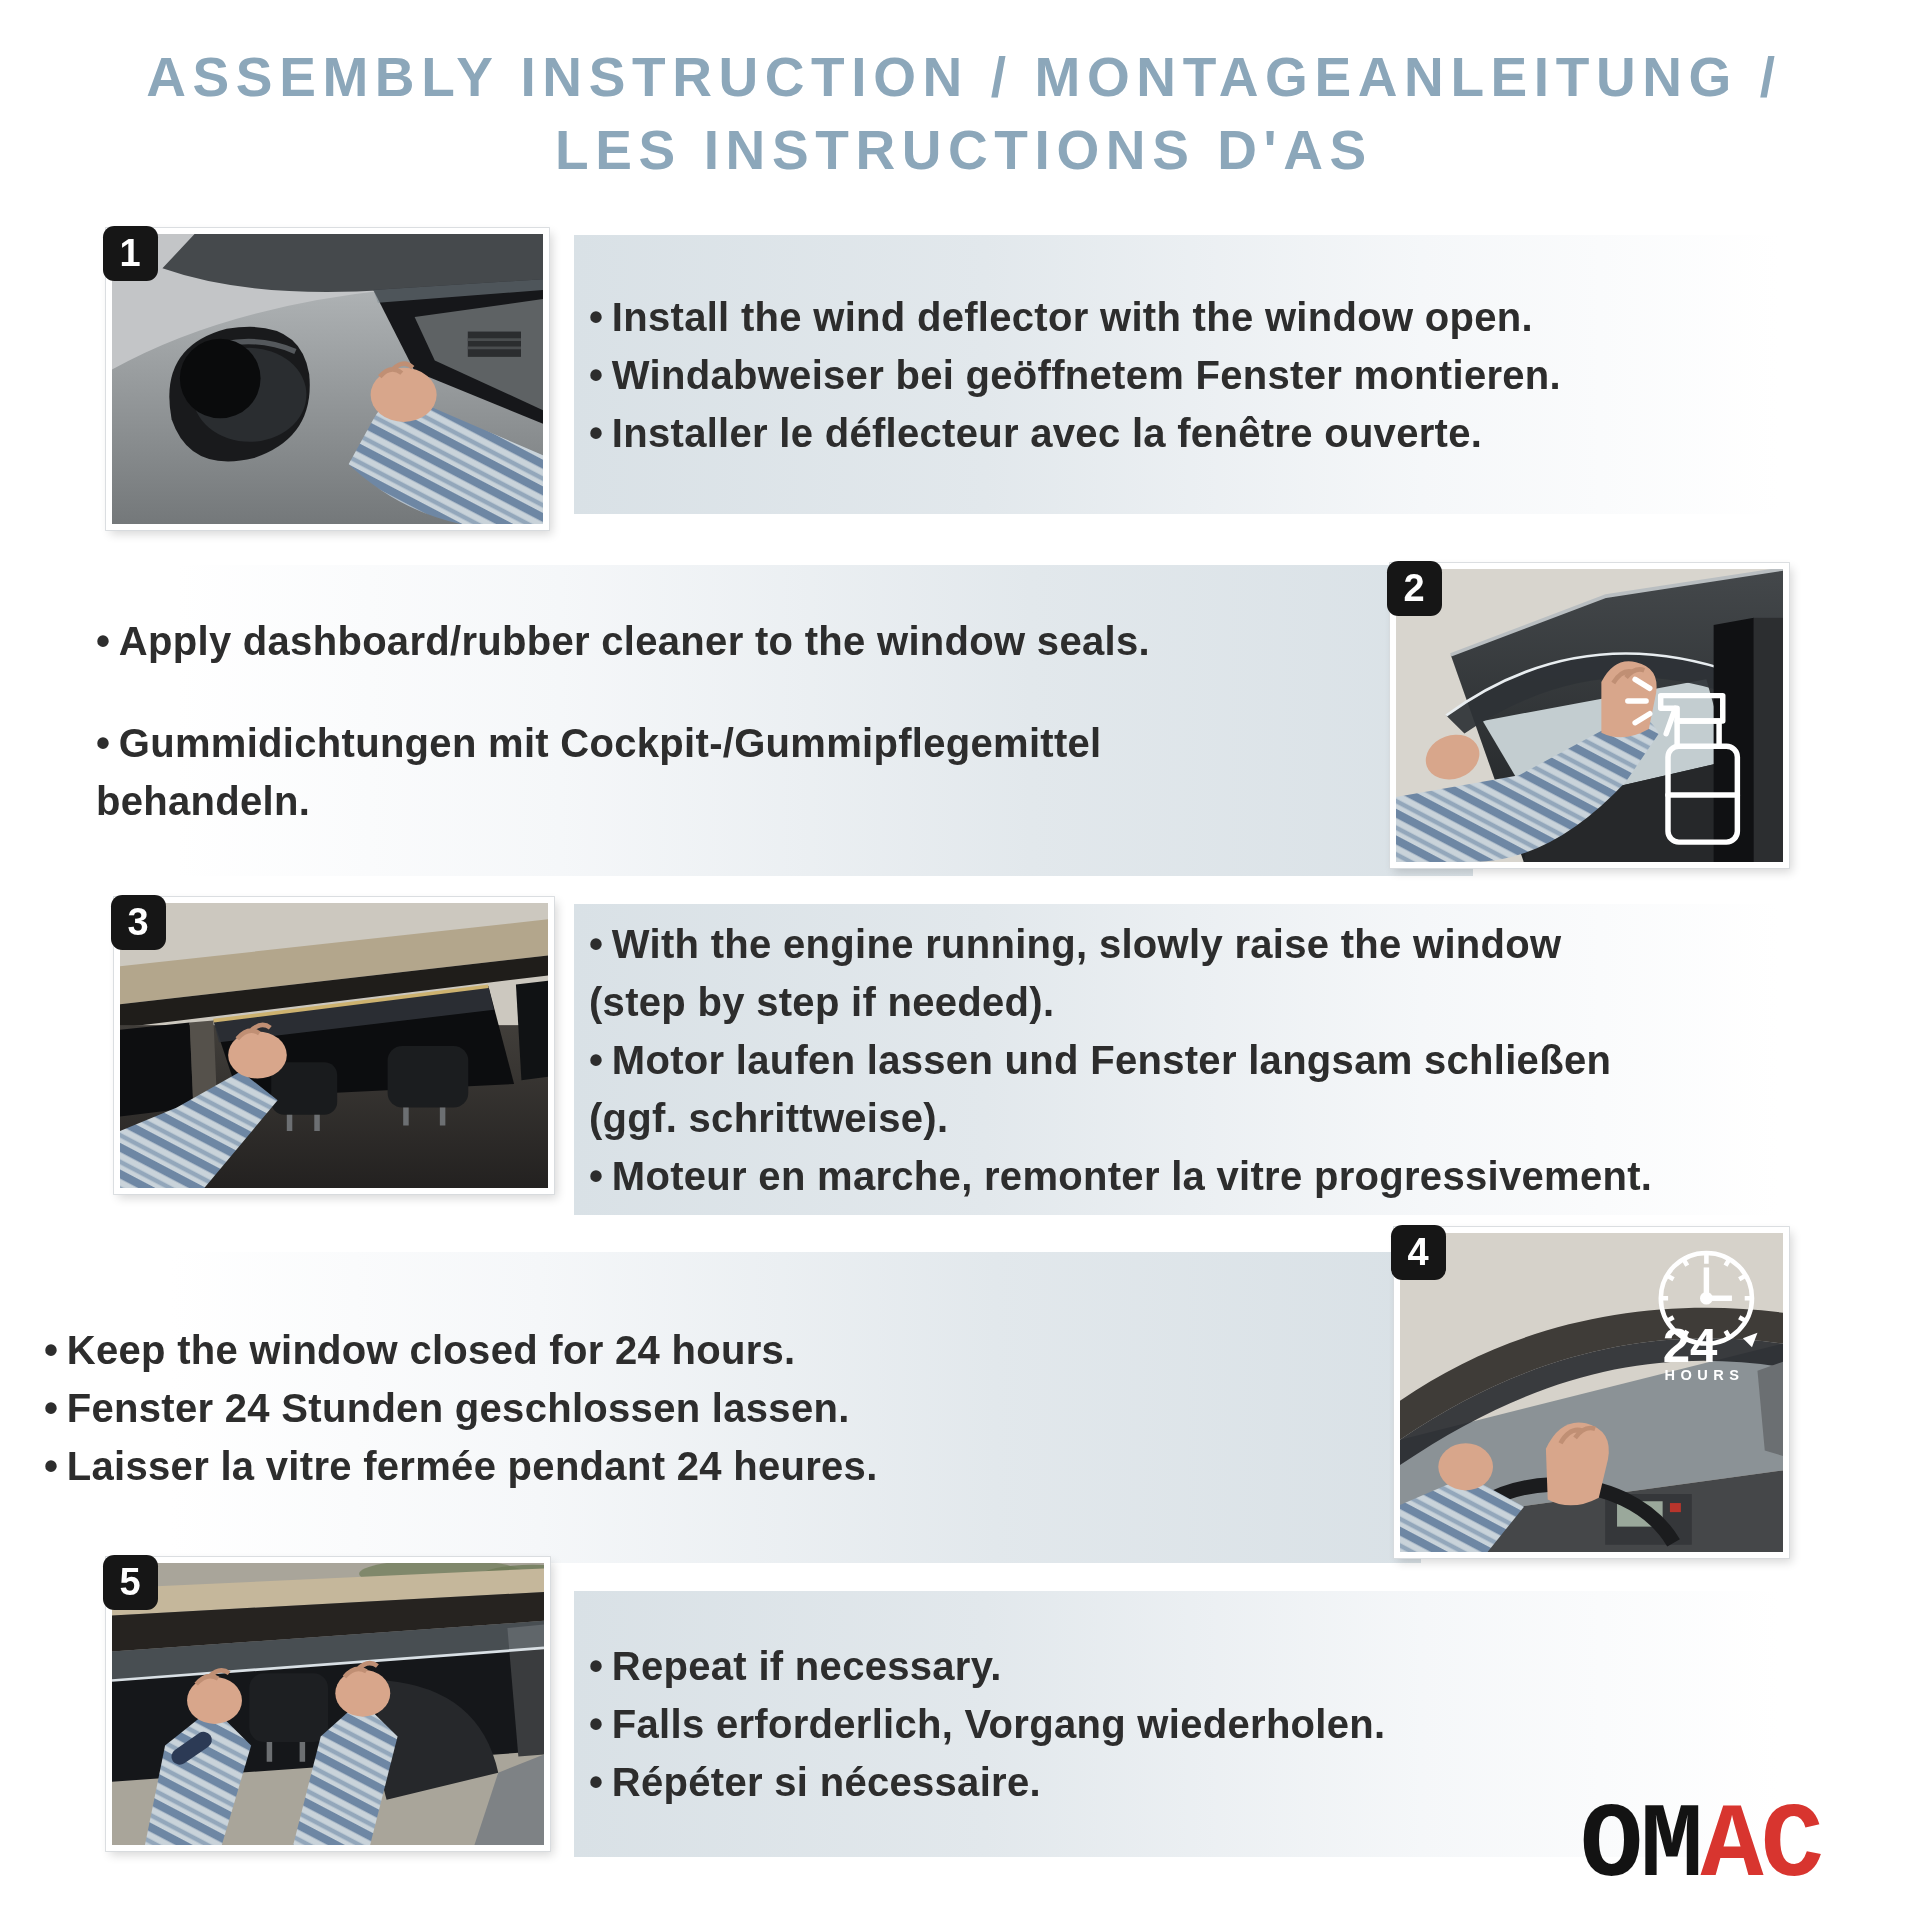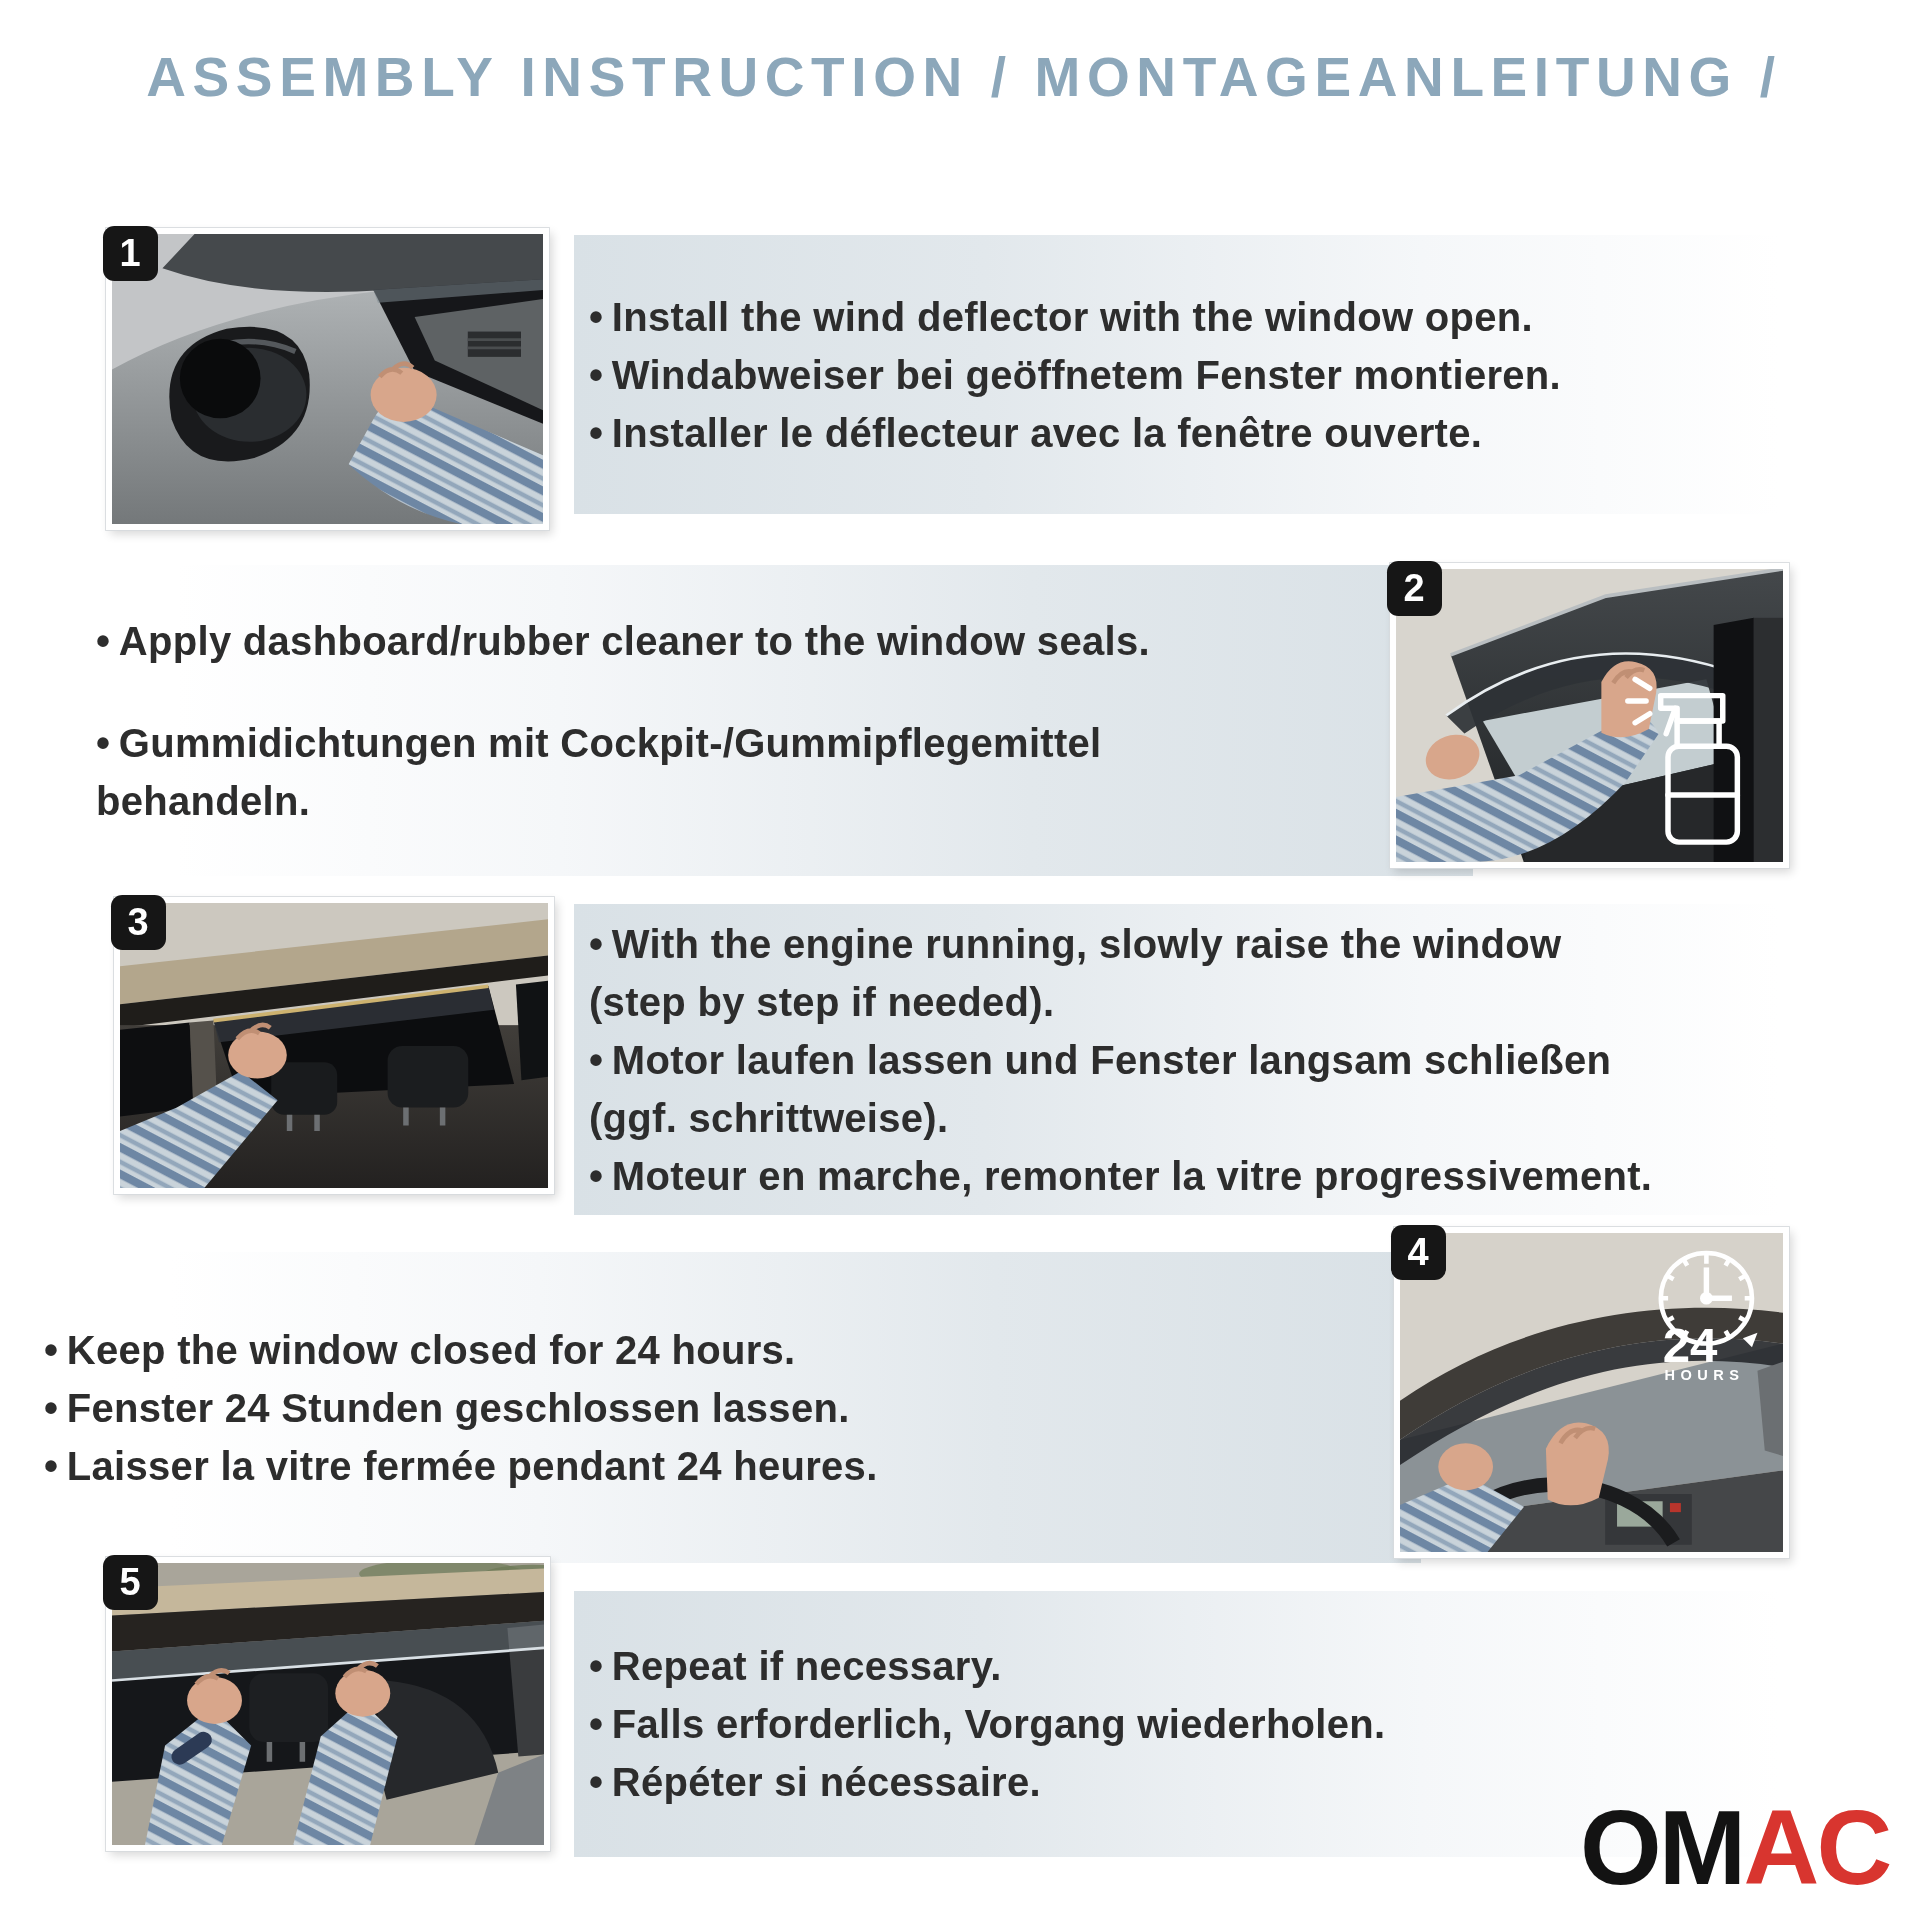--- a/index.html
+++ b/index.html
@@ -51,6 +51,7 @@
 
   <div class="title">
     <div>ASSEMBLY INSTRUCTION / MONTAGEANLEITUNG /</div>
+    <div>LES INSTRUCTIONS D'AS</div>
   </div>
 
   <figure class="photo" id="photo1">

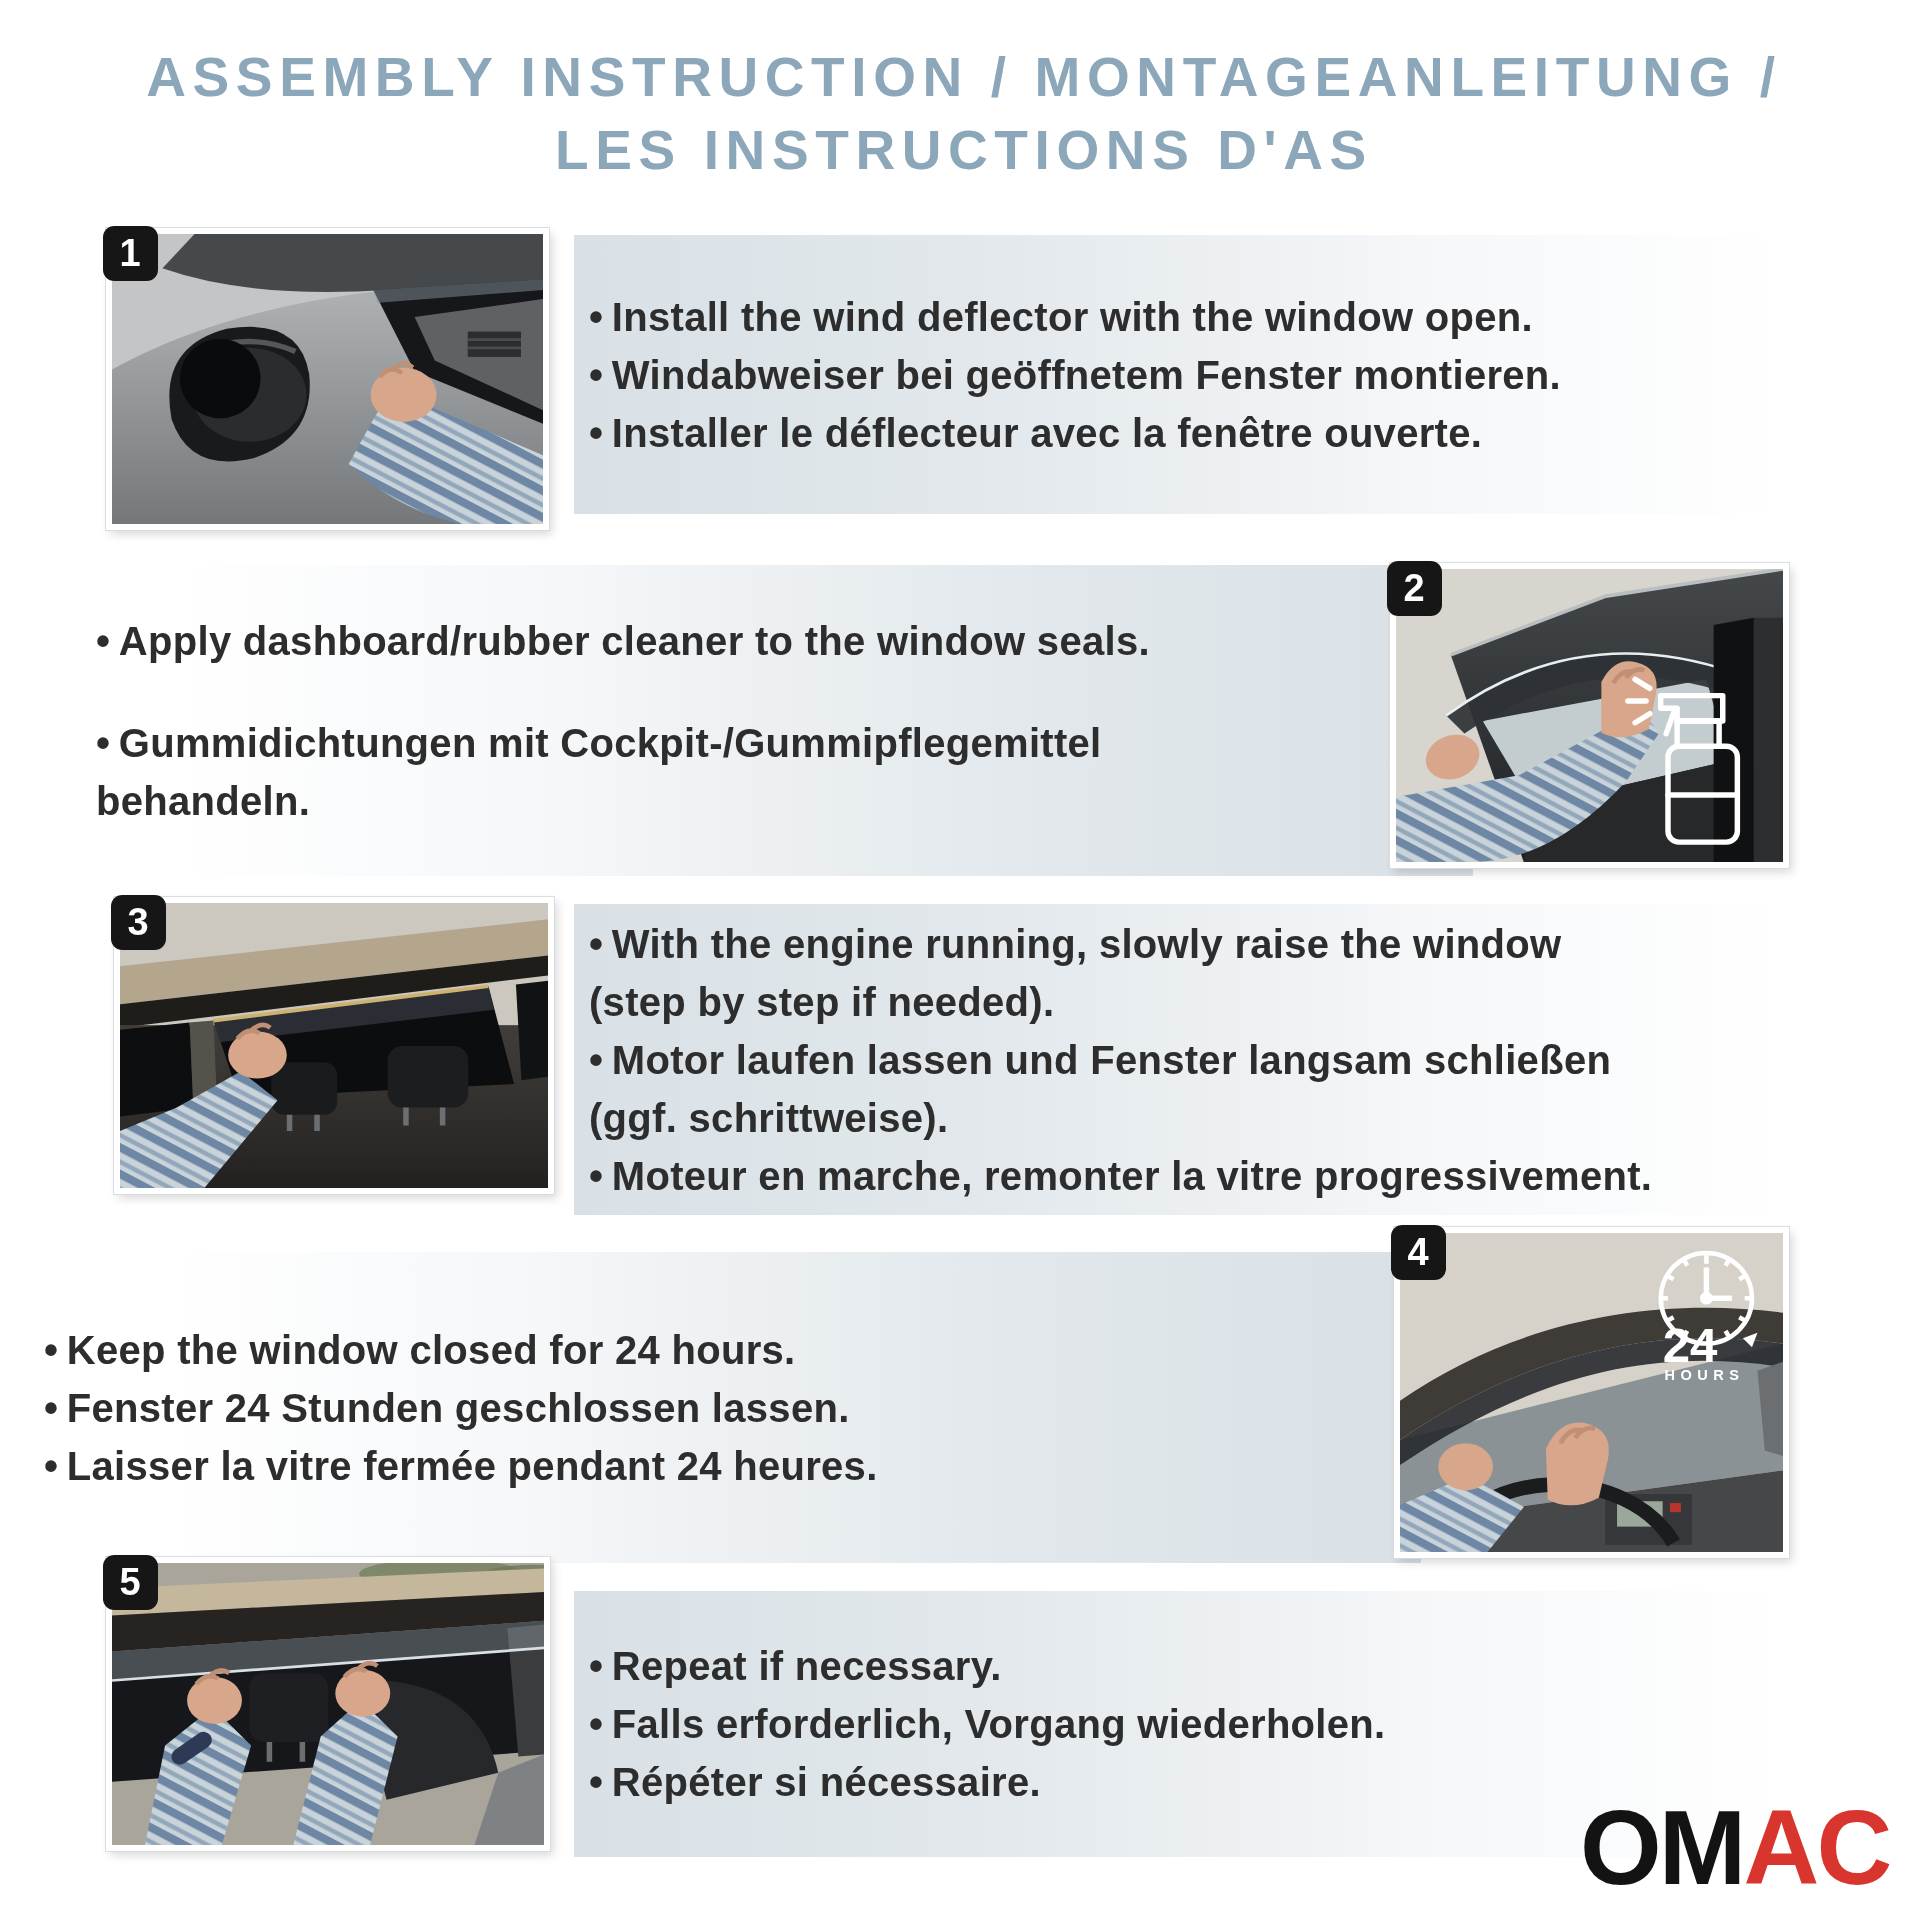--- a/index.html
+++ b/index.html
@@ -40,7 +40,7 @@
 
   
   .logo{position:absolute;left:1580px;top:1795px;font-size:105px;line-height:1;
-        font-family:Liberation Sans, sans-serif;font-weight:800;letter-spacing:-2.8px;}
+        font-family:Liberation Mono, monospace;font-weight:800;letter-spacing:-2.8px;}
   .logo .om{color:#131313;}
   .logo .ac{color:#D8352F;}
 </style>

